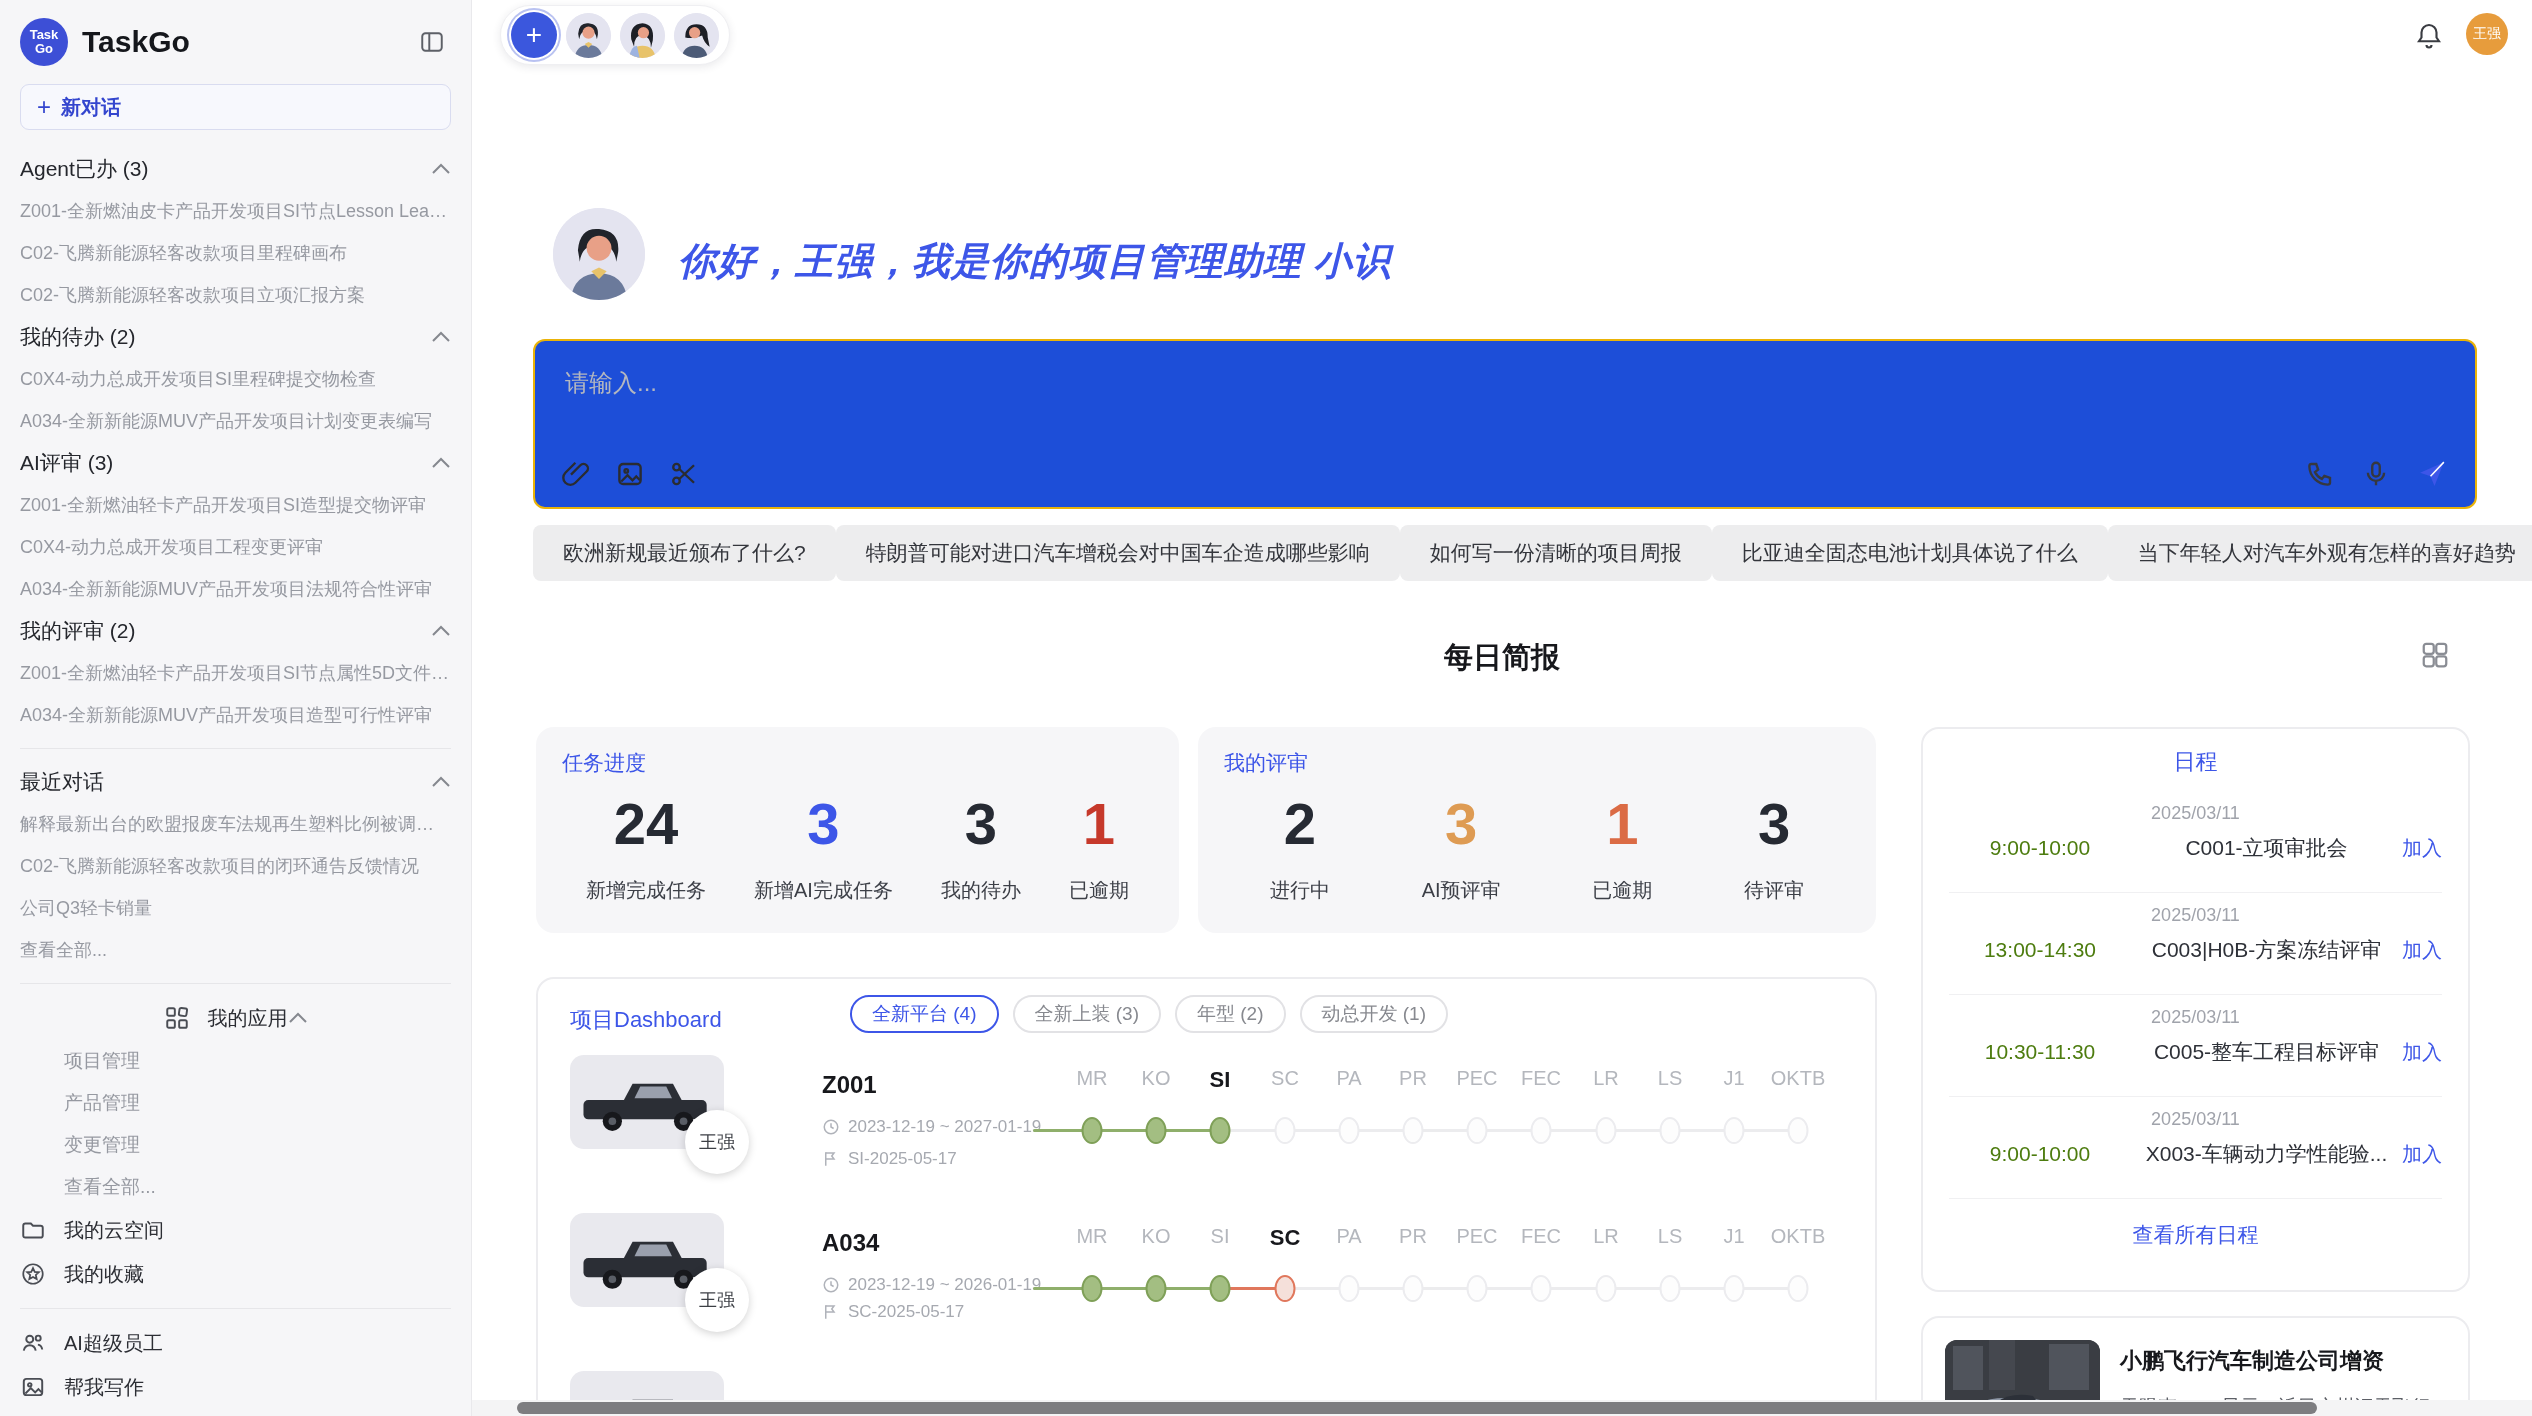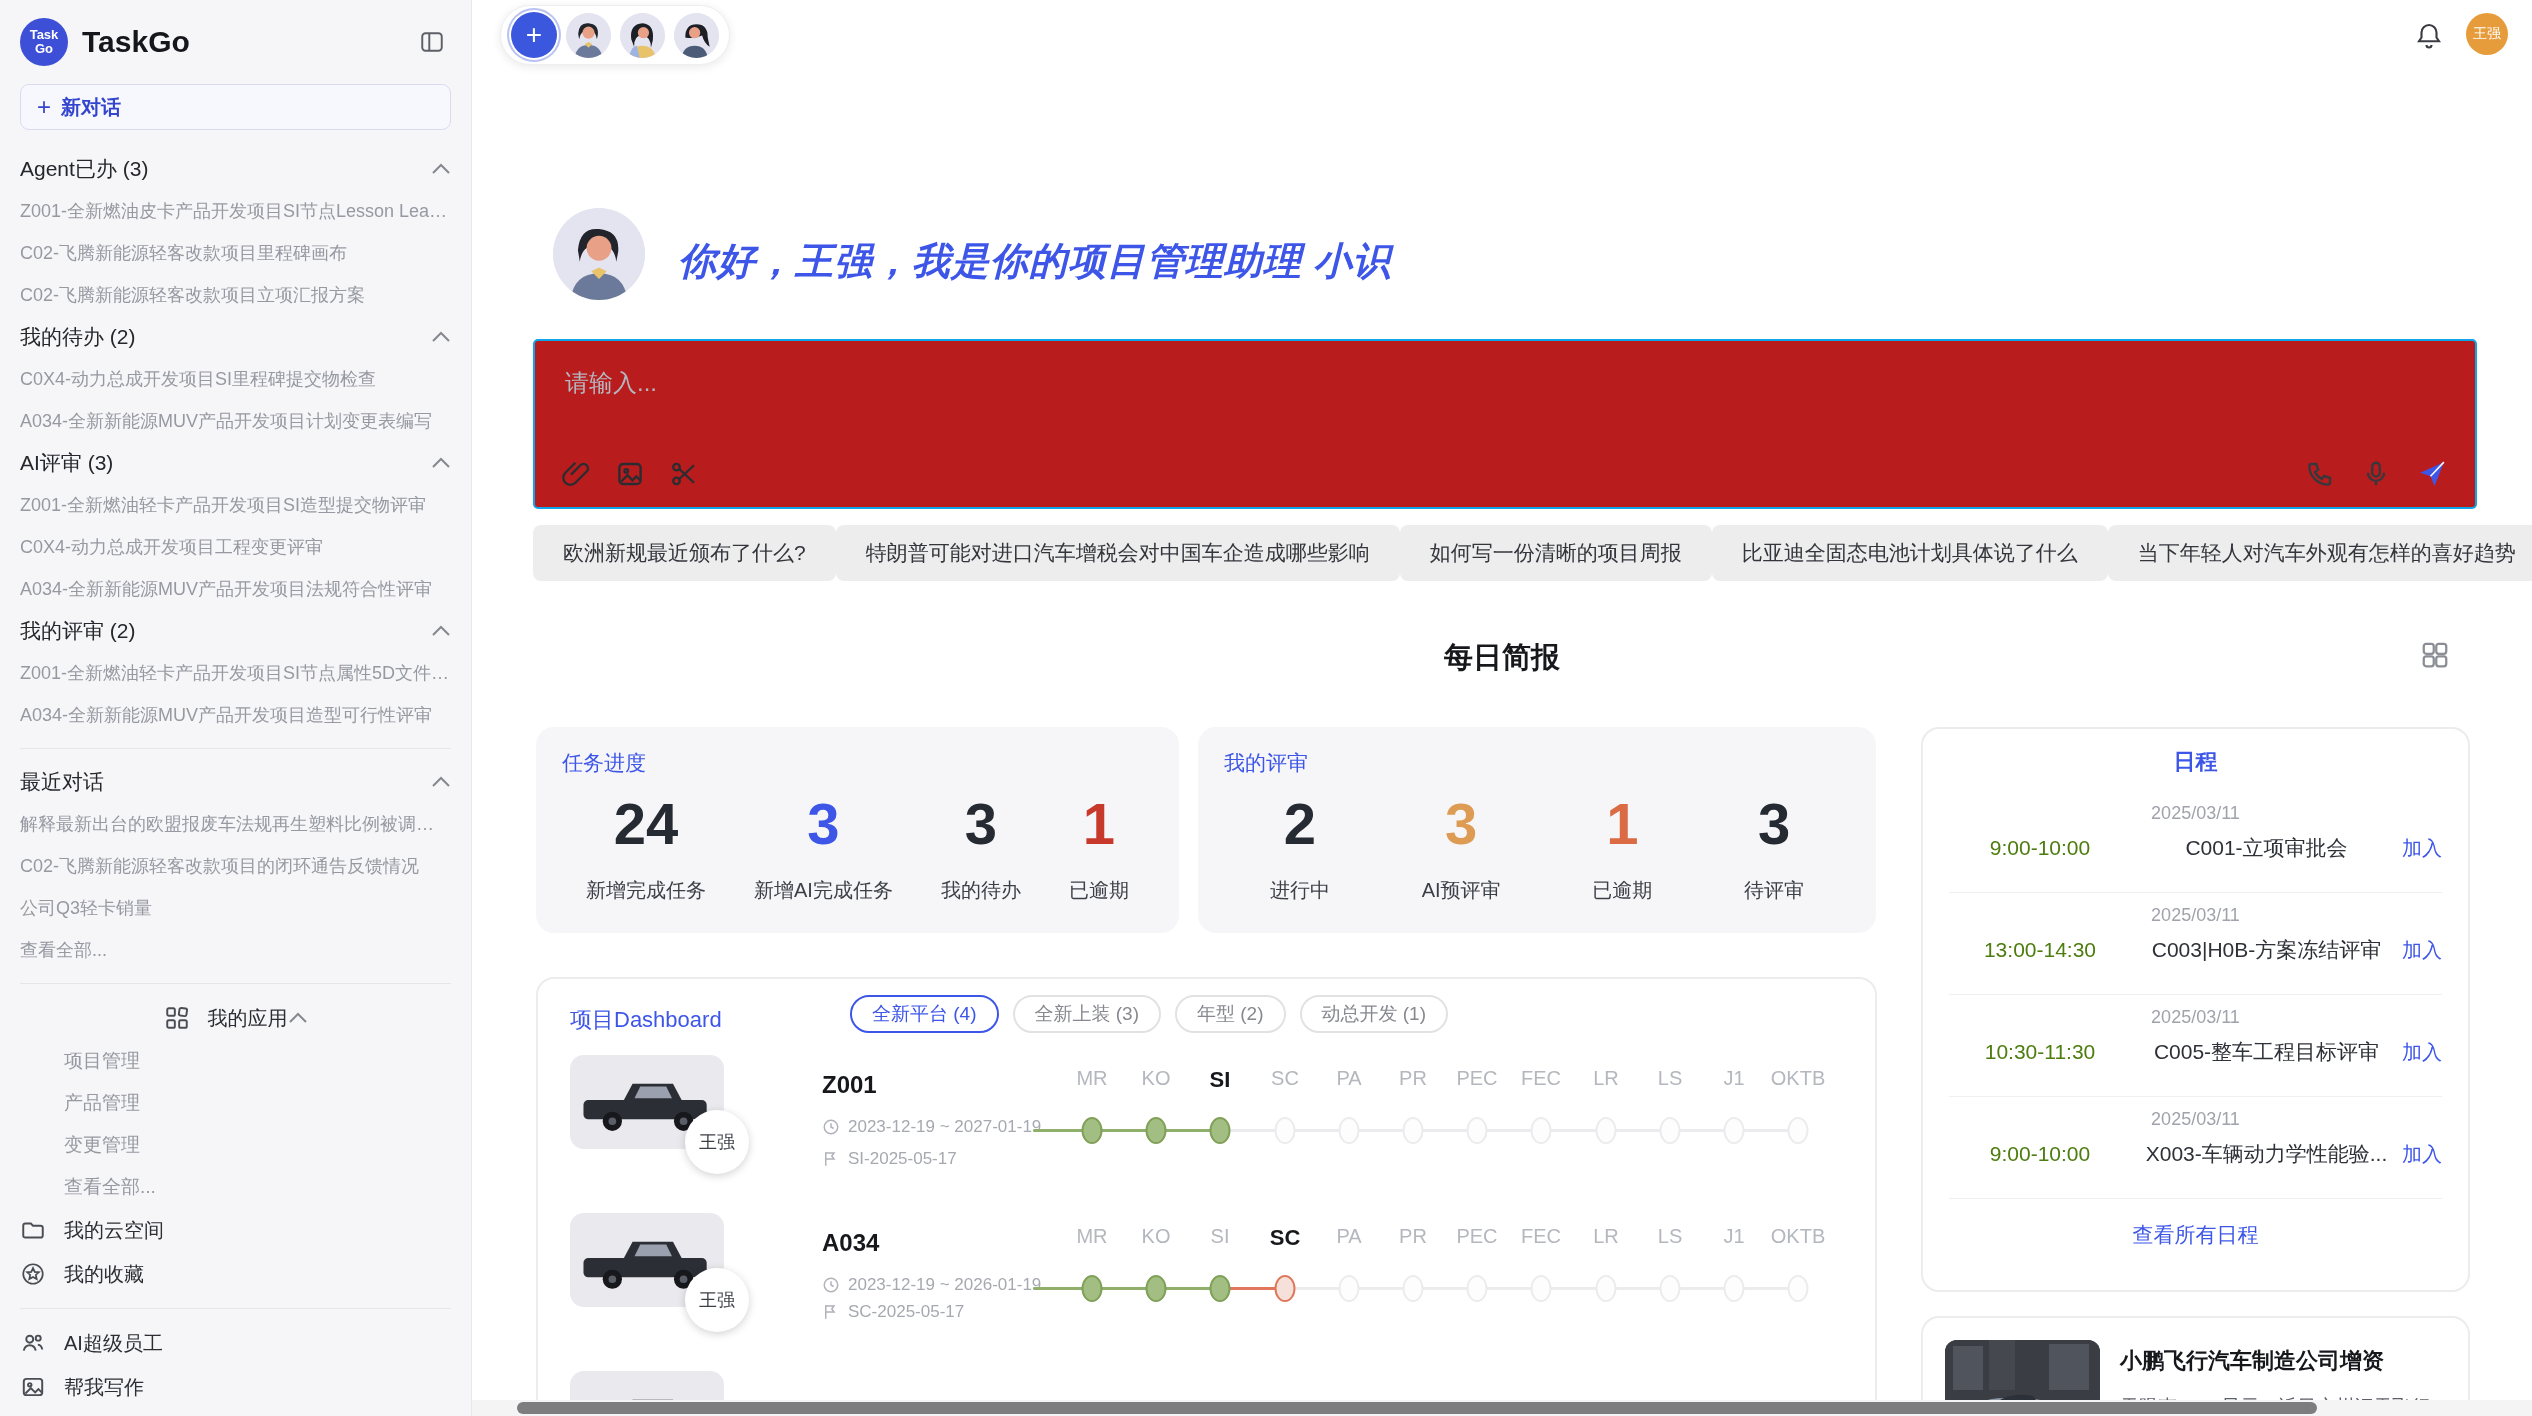--- a/index.html
+++ b/index.html
@@ -50,8 +50,8 @@
   .hero-avatar { left:81px; top:208px; width:92px; height:92px; border-radius:50%; overflow:hidden; background:#e4e4f0; }
   .greeting { left:206px; top:236px; font-size:38px; font-weight:800; font-style:italic; color:#3d56e8; letter-spacing:1px; }
 
-  .composer { left:61px; top:339px; width:1944px; height:170px; background:#b91c1c;
-    border:2px solid #0ea5e9; border-radius:5px; }
+  .composer { left:61px; top:339px; width:1944px; height:170px; background:#1d4ed8;
+    border:2px solid #eab308; border-radius:12px; }
   .composer .ph { position:absolute; left:30px; top:26px; font-size:24px; color:#b4b7bf; }
   .comp-icons-l { position:absolute; left:26px; bottom:18px; display:flex; gap:24px; align-items:center; }
   .comp-icons-r { position:absolute; right:28px; bottom:18px; display:flex; gap:26px; align-items:center; }

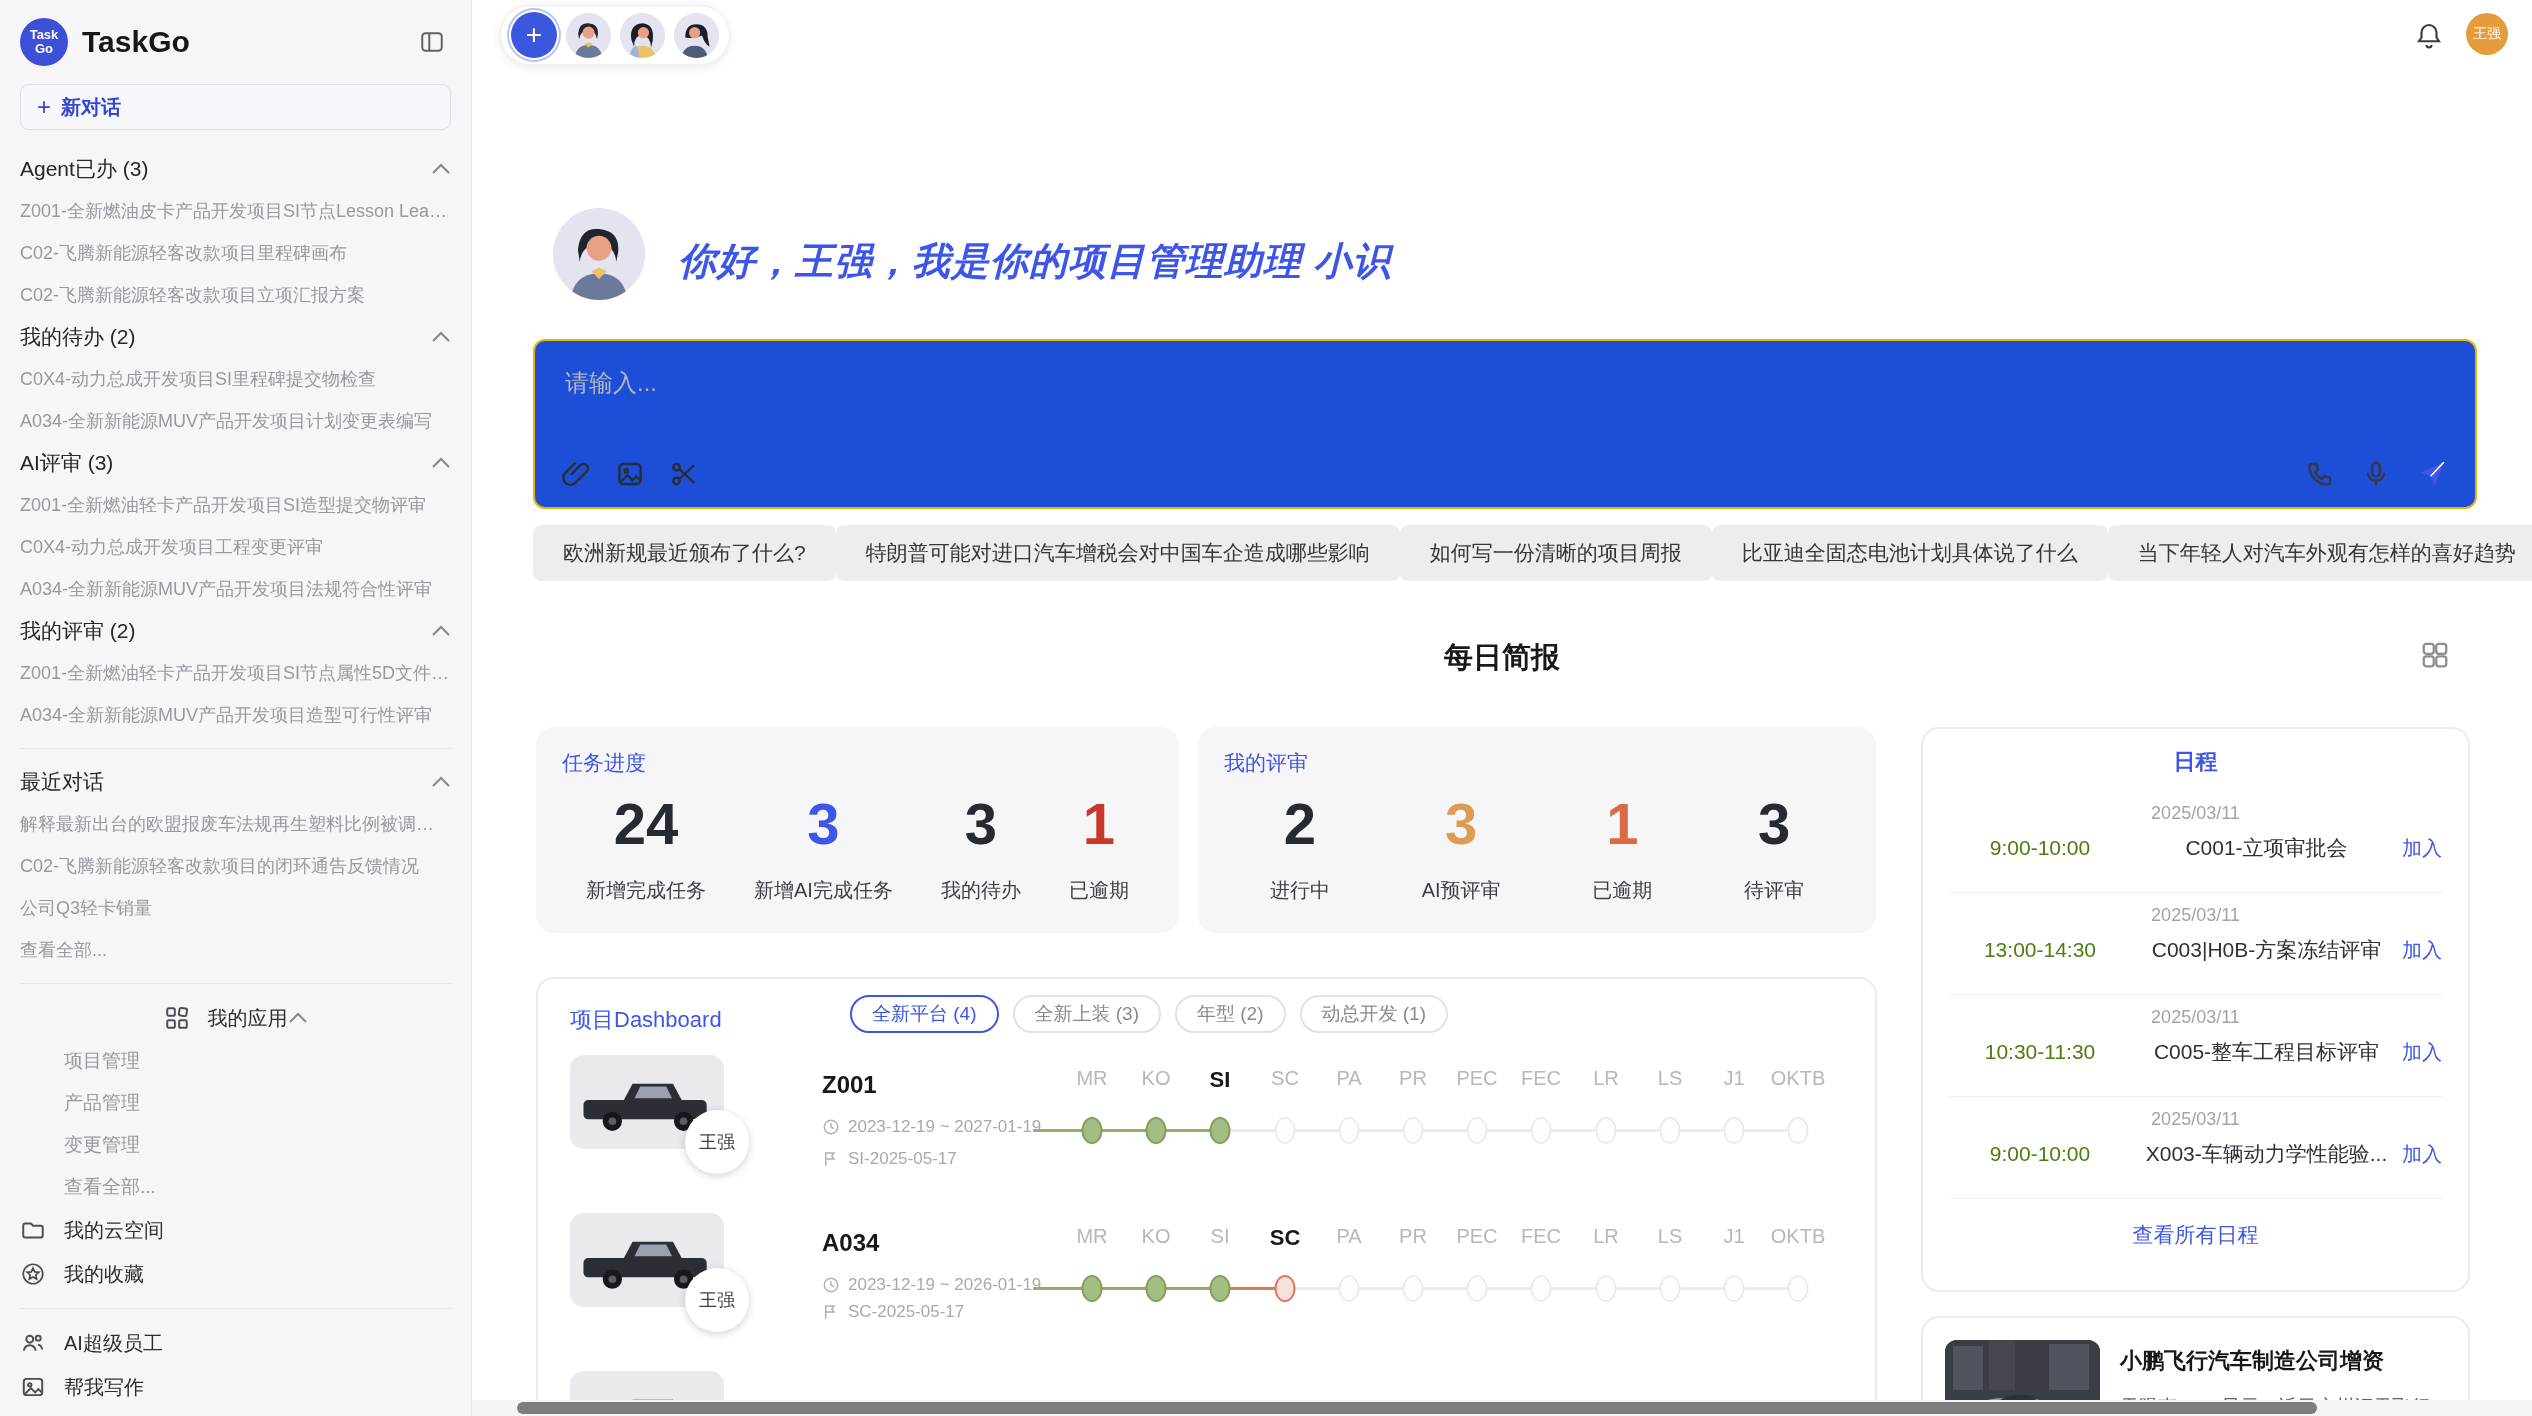--- a/index.html
+++ b/index.html
@@ -74,7 +74,7 @@
 
   .panel { background:#fff; border:2px solid #ececef; border-radius:18px; }
   #schedule { left:1449px; top:727px; width:549px; height:565px; padding:18px 0 0 0; }
-  .sched-title { text-align:center; font-size:22px; color:#3d56e8; font-weight:700; }
+  .sched-title { text-align:center; font-size:22px; color:#3d56e8; font-weight:400; }
   .sched-list { margin-top:14px;text-align:center; }
   .sev { padding:12px 26px 0 26px; height:89px; }
   .sev .d { font-size:18px; color:#a0a3ab; }

